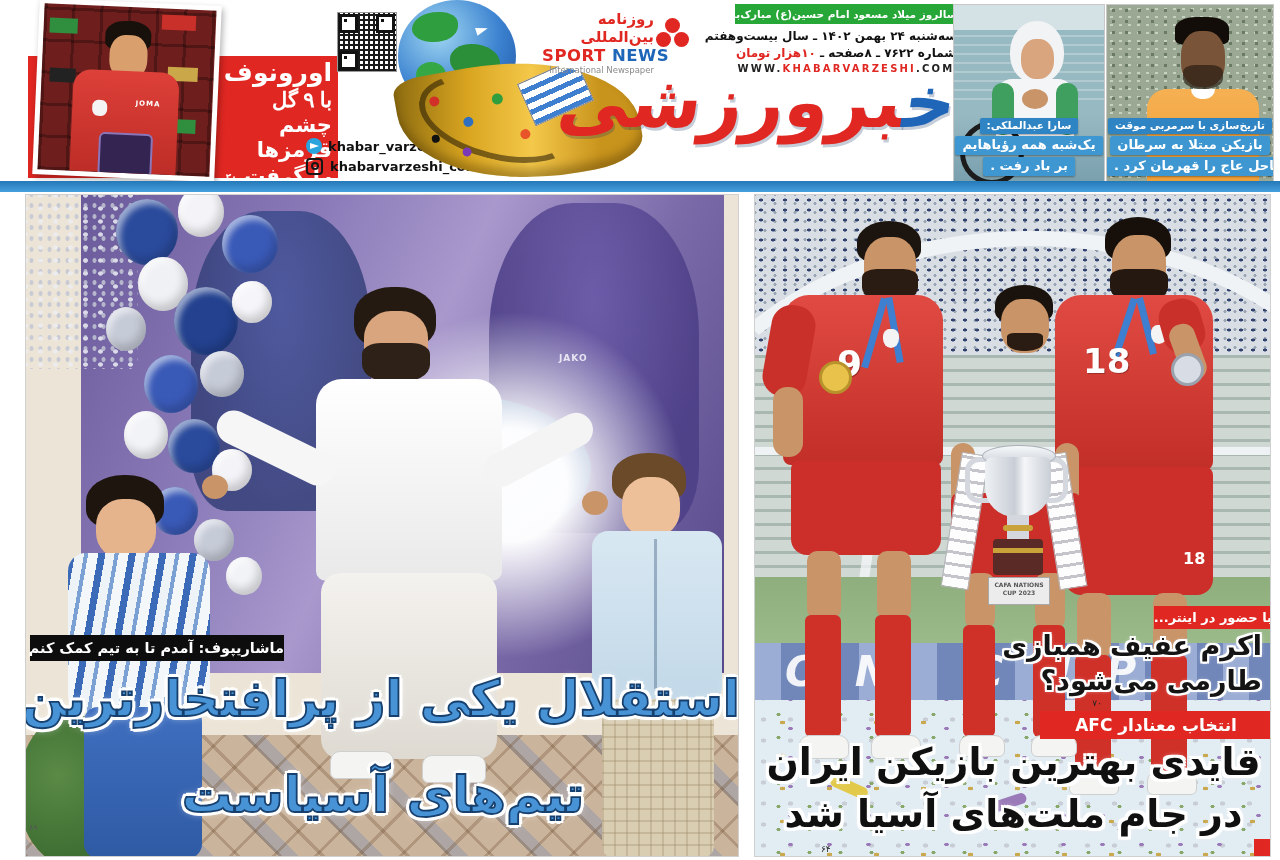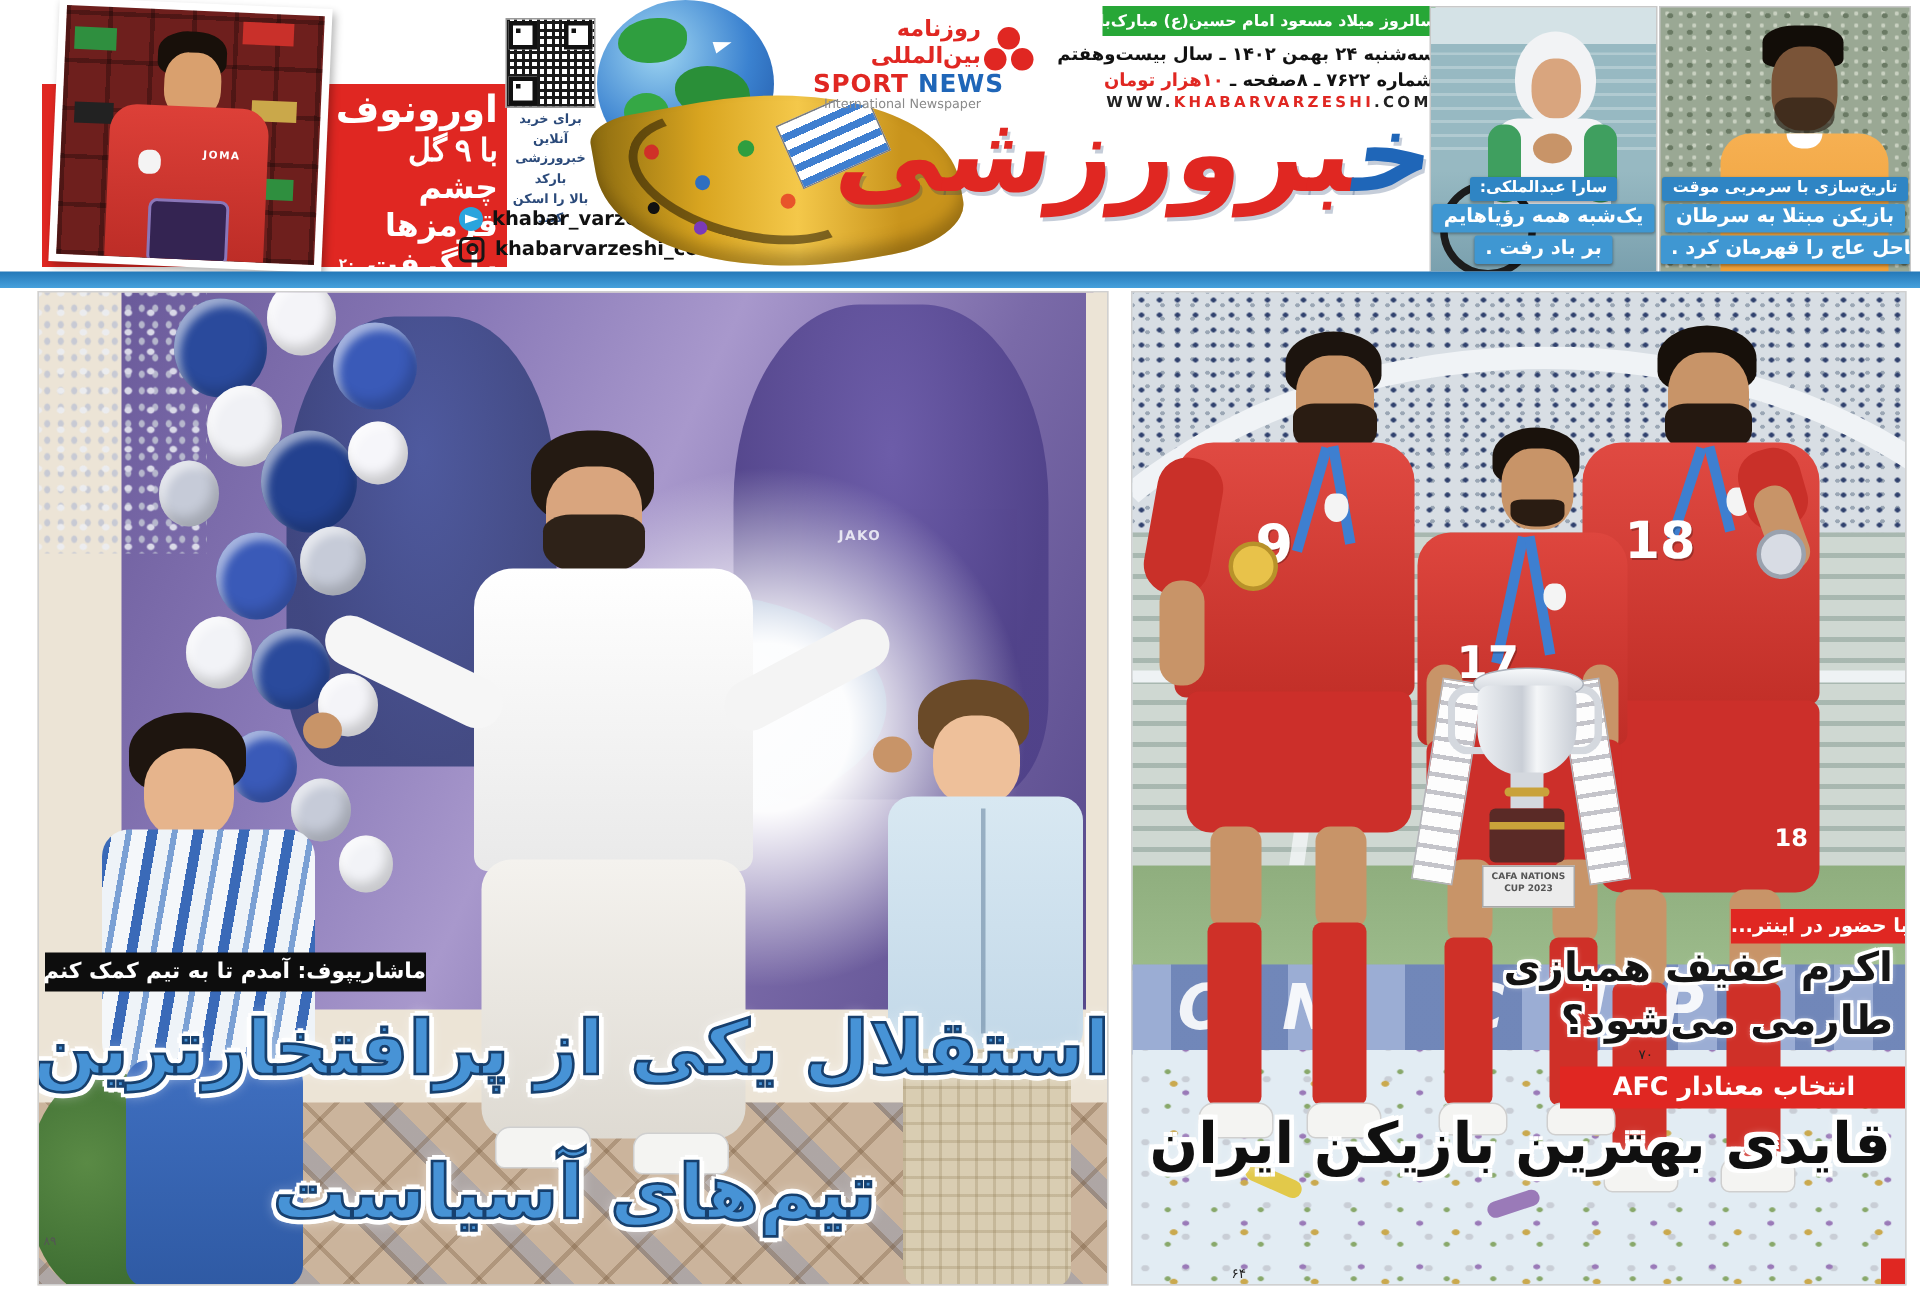--- a/index.html
+++ b/index.html
@@ -84,11 +84,6 @@
       <div class="qr-finder" style="right:1px;top:1px;"></div>
       <div class="qr-finder" style="left:1px;bottom:1px;"></div>
     </div>
-    <div class="abs rtl b center" style="left:0;top:62px;width:66px;font-size:8.5px;line-height:1.55;color:#2b4a7a;">
-      <div>برای خرید آنلاین</div>
-      <div>خبرورزشی بارکد</div>
-      <div>بالا را اسکن کنید</div>
-    </div>
   </div>
 
   <div class="abs" style="left:306px;top:136px;width:215px;">

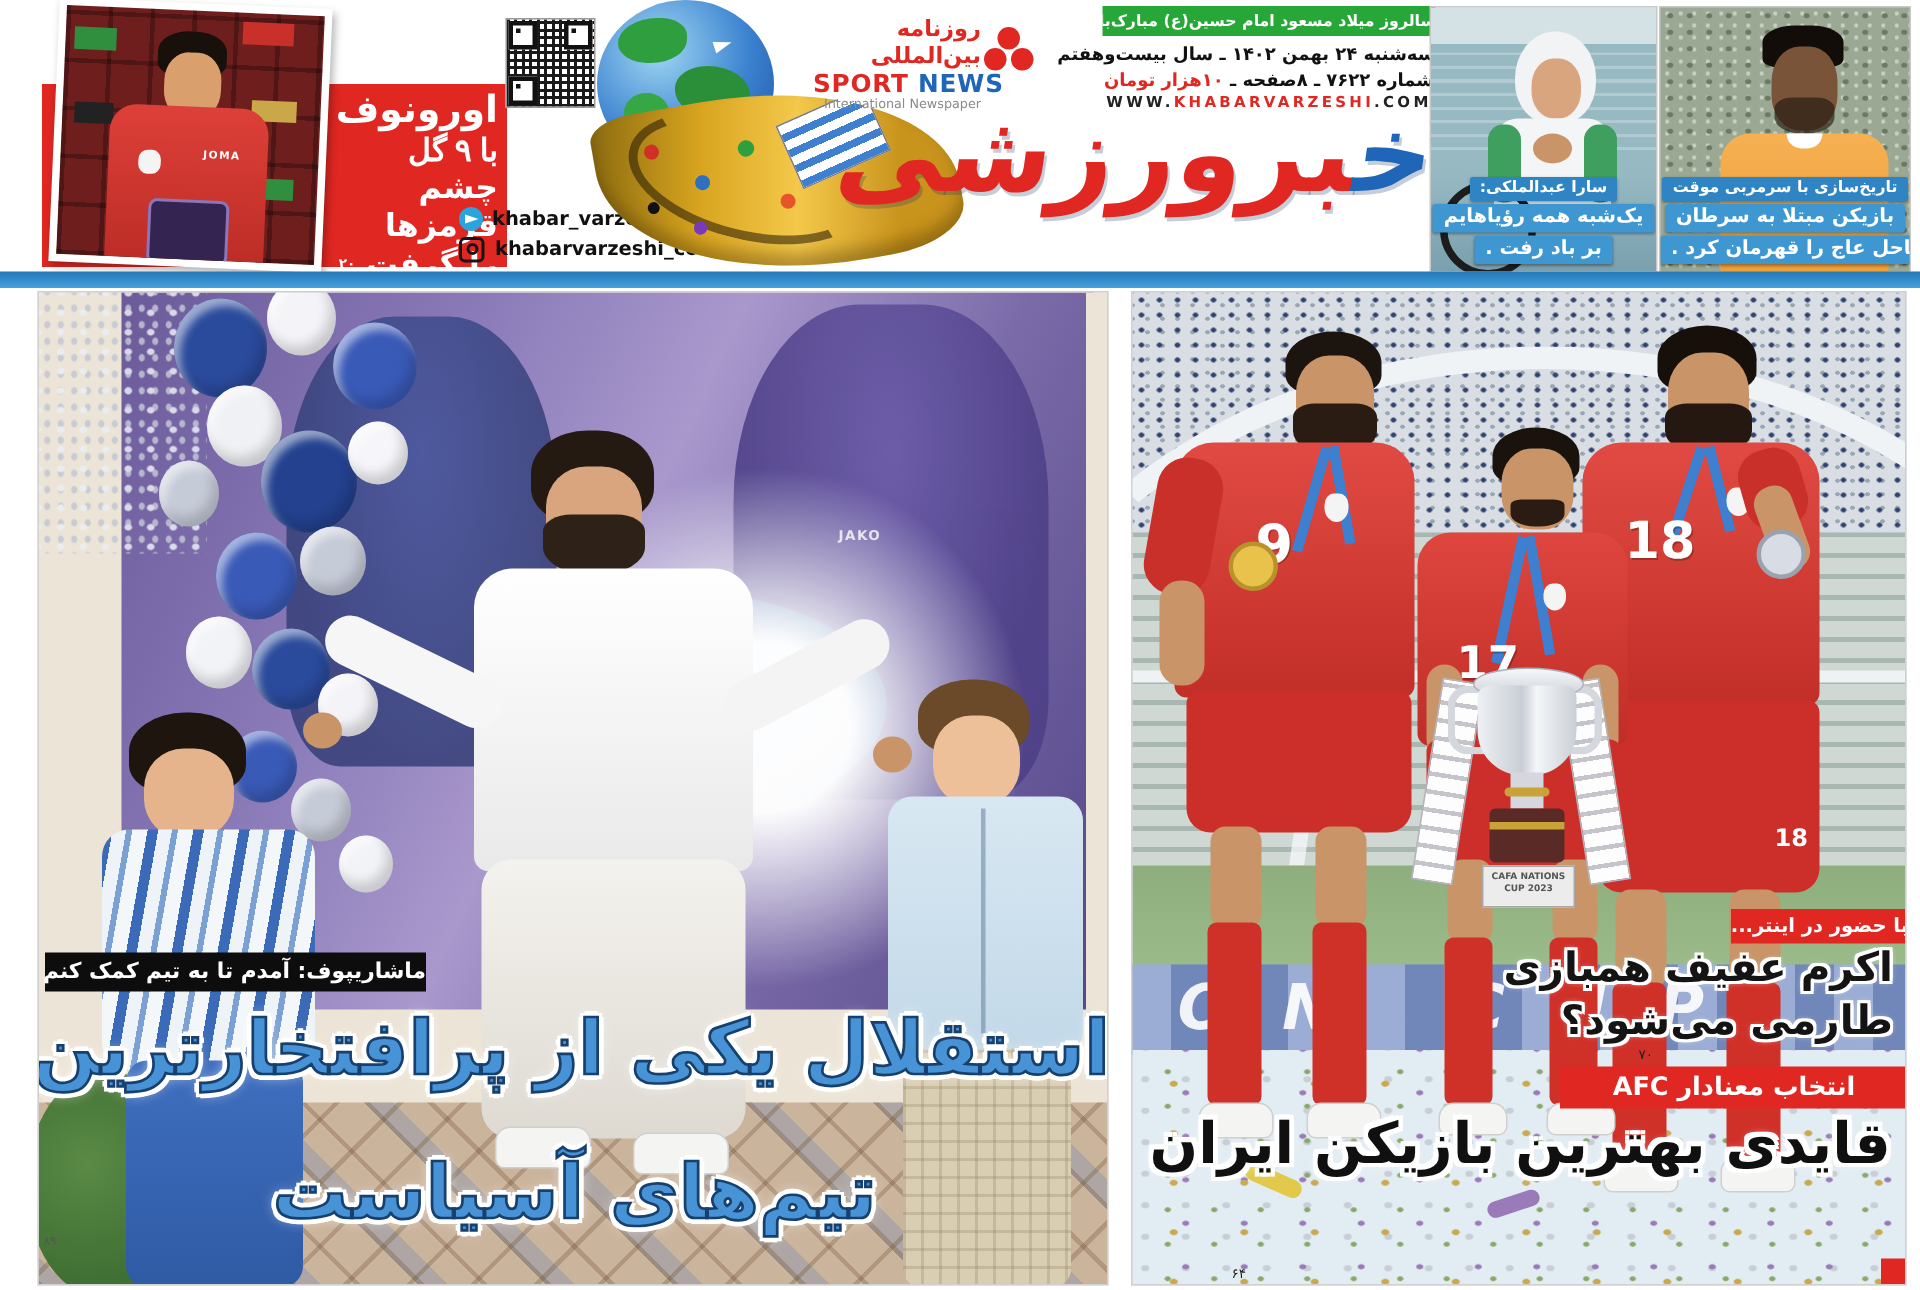--- a/index.html
+++ b/index.html
@@ -361,12 +361,6 @@
       <div class="abs" style="left:240px;top:90px;width:58px;height:38px;background:#1a120c;border-radius:50% 50% 30% 30%;"></div>
       <div class="abs skin" style="left:246px;top:104px;width:48px;height:54px;border-radius:42%;"></div>
       <div class="abs" style="left:252px;top:138px;width:36px;height:18px;background:#2a1c12;border-radius:20% 20% 46% 46%;"></div>
-      <div class="abs" style="left:190px;top:160px;width:140px;height:142px;background:linear-gradient(180deg,#de463e,#c02d27);border-radius:22px 22px 8px 8px;">
-        <div class="abs" style="left:58px;top:2px;width:7px;height:86px;background:#3e7fd0;transform:rotate(12deg);"></div>
-        <div class="abs" style="left:78px;top:2px;width:7px;height:80px;background:#3e7fd0;transform:rotate(-10deg);"></div>
-        <div class="abs b" style="left:26px;top:70px;font-size:30px;color:#fff;text-shadow:1px 1px 0 rgba(0,0,0,.25);">17</div>
-        <div class="abs" style="left:84px;top:34px;width:15px;height:18px;background:#f4f4f4;border-radius:40% 40% 50% 50%;"></div>
-      </div>
       <div class="abs skin" style="left:196px;top:248px;width:24px;height:62px;border-radius:12px;"></div>
       <div class="abs skin" style="left:300px;top:248px;width:24px;height:62px;border-radius:12px;"></div>
       <div class="abs" style="left:196px;top:298px;width:130px;height:84px;background:#cc2f2a;border-radius:8px 8px 14px 14px;"></div>

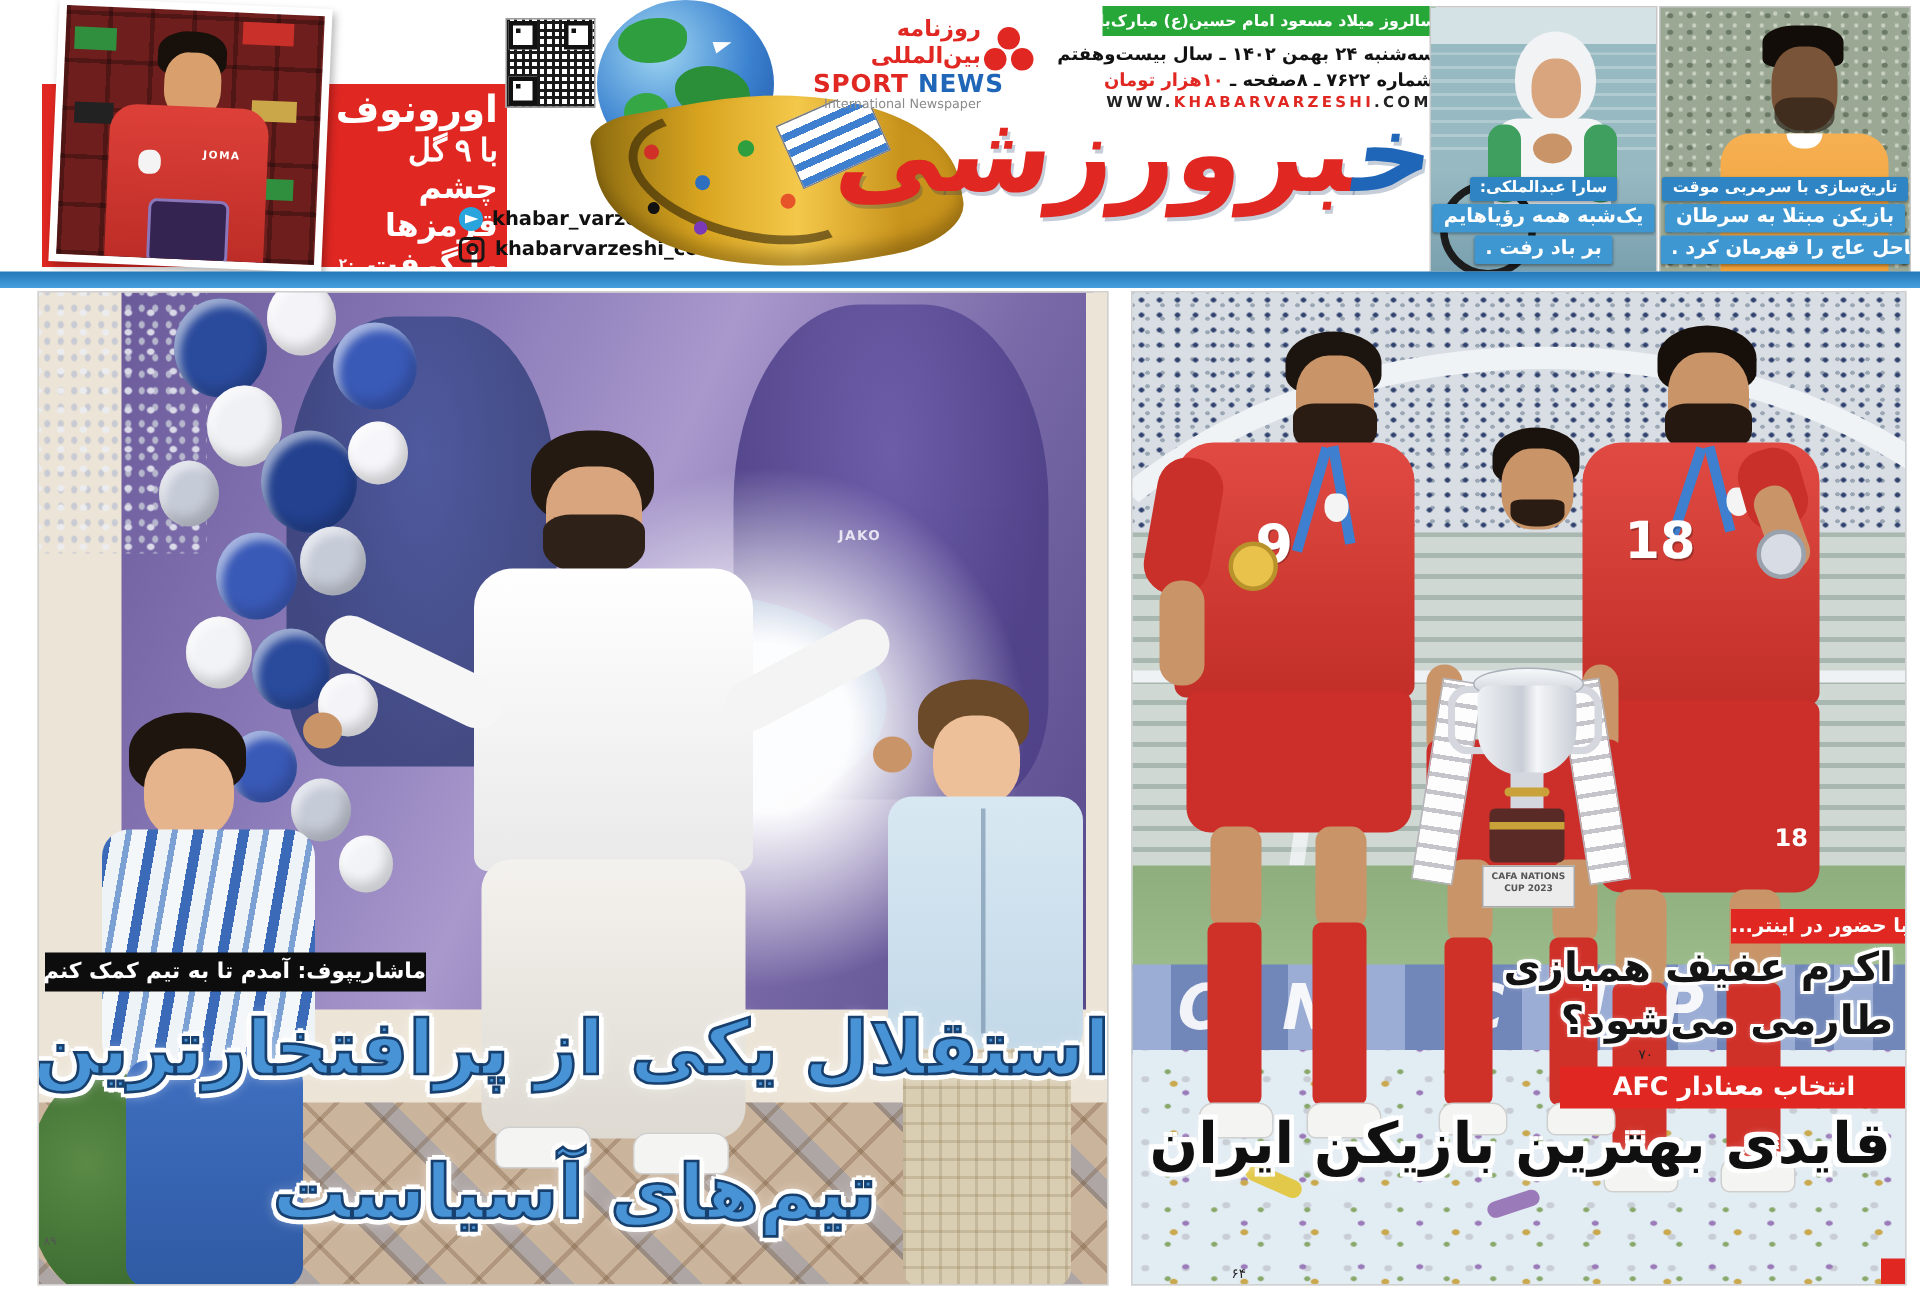--- a/index.html
+++ b/index.html
@@ -405,6 +405,7 @@
     <div class="abs rtl center nowrap hl-black" style="left:0;top:548px;width:517px;font-size:38px;z-index:10;">قایدی بهترین بازیکن ایران</div>
 
     <div class="abs rtl b center nowrap" style="left:285px;top:516px;width:232px;height:28px;line-height:28px;background:#e02722;color:#fff;font-size:17px;z-index:10;">انتخاب معنادار AFC</div>
+    <div class="abs rtl center nowrap hl-black" style="left:0;top:600px;width:517px;font-size:38px;z-index:10;">در جام ملت‌های آسیا شد</div>
     <div class="abs" style="left:66px;top:642px;z-index:11;">
       <span style="font-size:9px;color:#222;">۶۴</span>
     </div>

